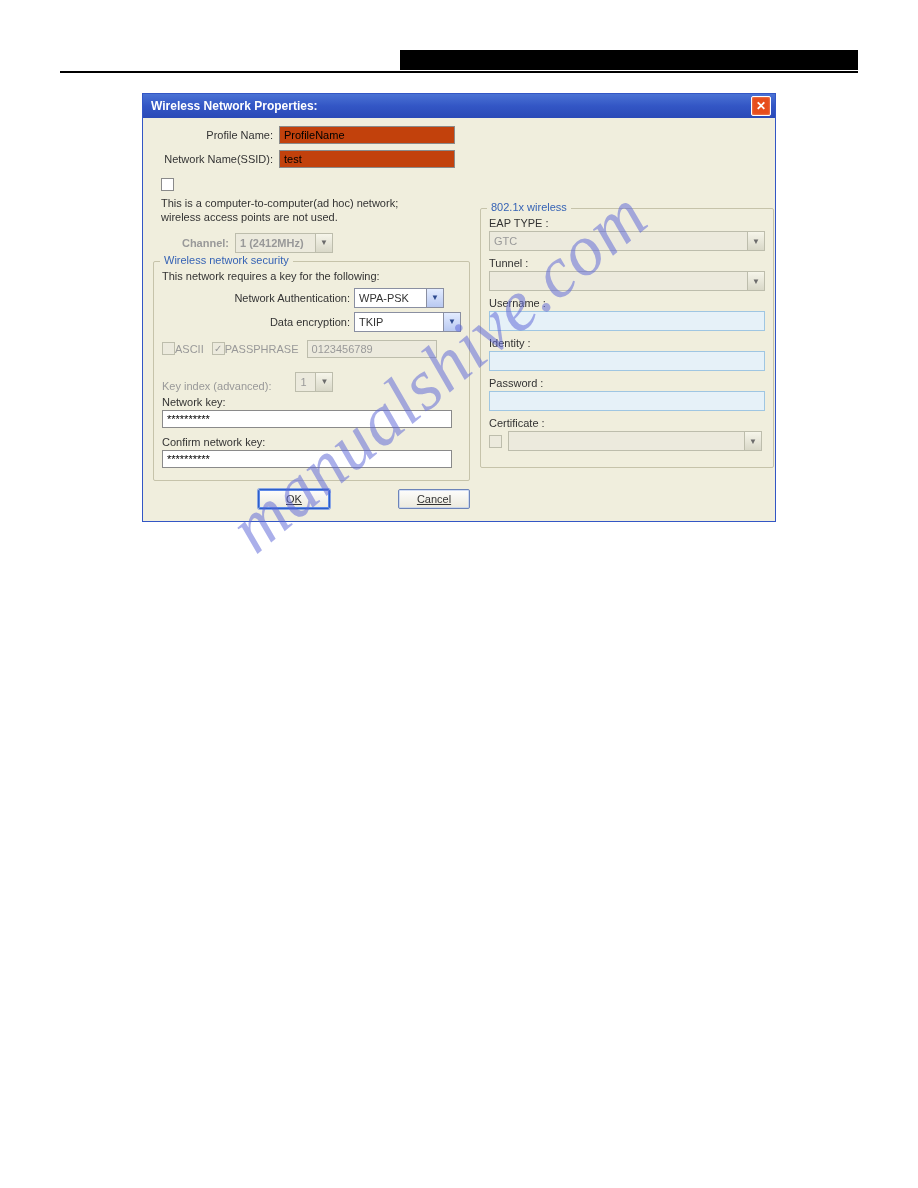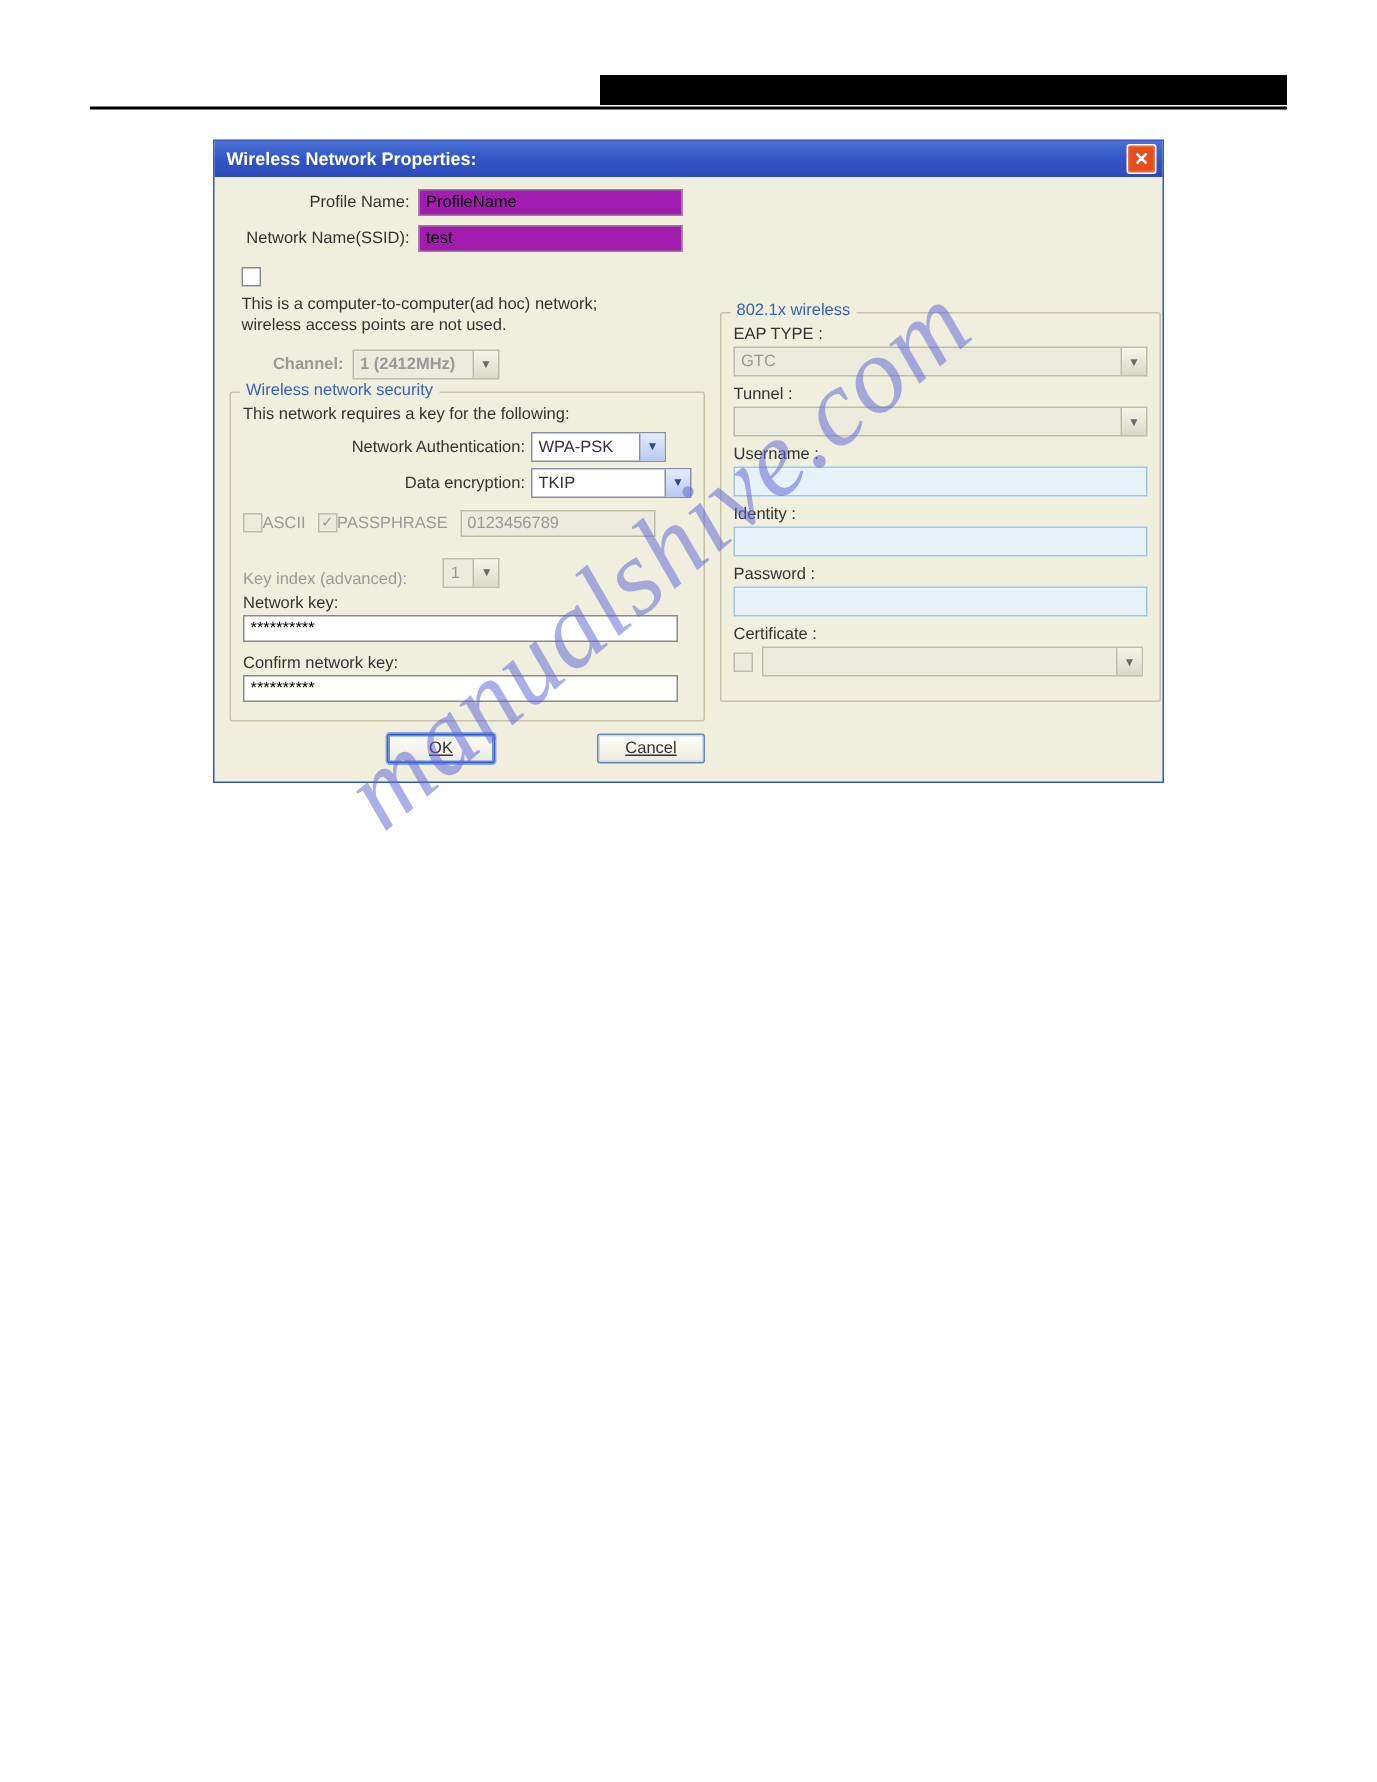--- a/index.html
+++ b/index.html
@@ -91,7 +91,7 @@
     width: 176px;
     height: 18px;
     border: 1px solid #8a8a8a;
-    background: #a21caf;
+    background: #c2410c;
     padding: 0 4px;
     font-family: inherit;
     font-size: 11px;

